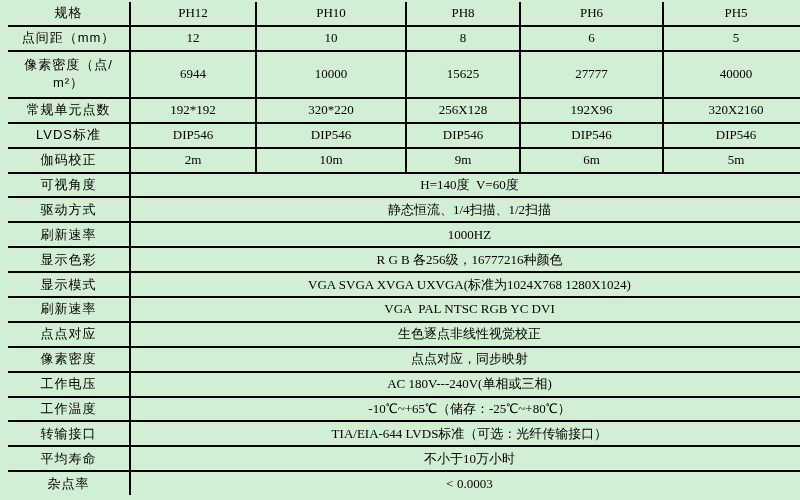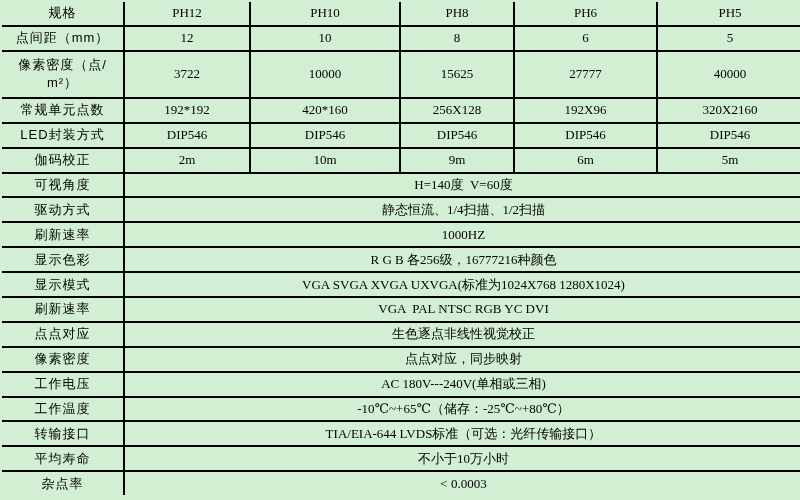--- a/index.html
+++ b/index.html
@@ -12,7 +12,7 @@
   .spec-wrap {
     width: 800px; height: 500px;
     box-sizing: border-box;
-    padding: 2px 3px 5px 2px; 
+    padding: 2px 3px 5px 8px; 
   }
   table.spec {
     width: 100%; height: 100%;

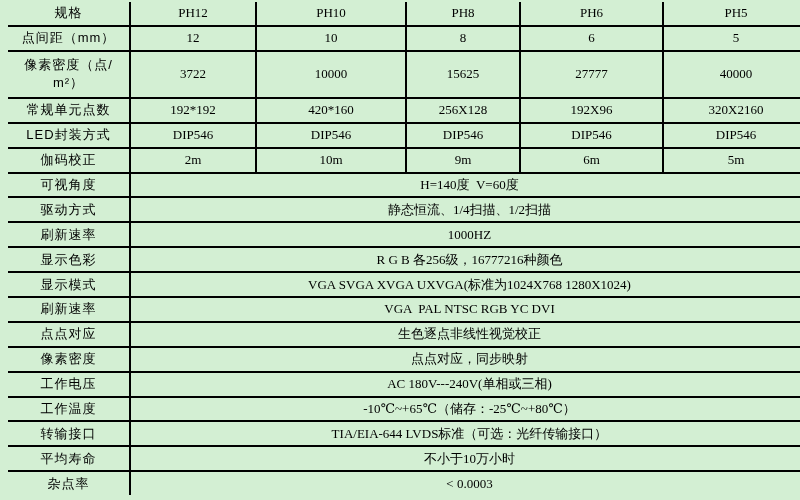--- a/index.html
+++ b/index.html
@@ -35,7 +35,7 @@
     font-size: 13px;
     letter-spacing: 1px;
   }
-  td.val { font-size: 13px; }
+  td.val { font-size: 13px; font-family: Liberation Serif, serif; }
   td.muted { color: #4f5b48; }
   
   col.c0 { width: 122px; }

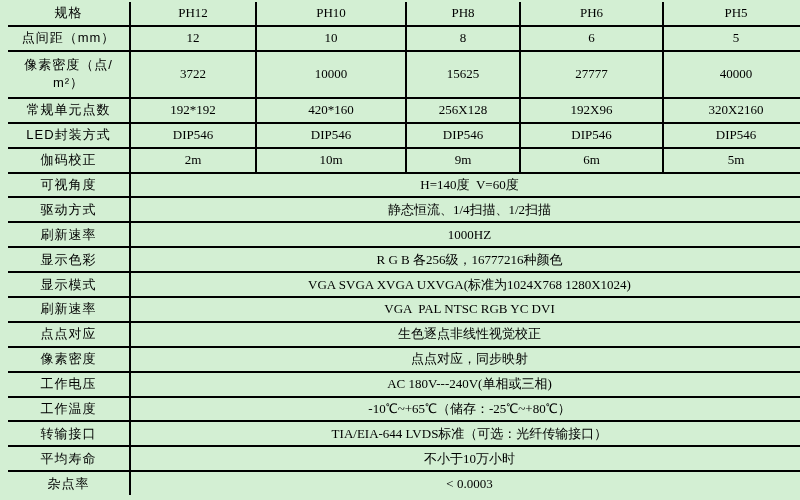--- a/index.html
+++ b/index.html
@@ -79,7 +79,7 @@
 
     <tr>
       <td class="lbl">像素密度（点/ m²）</td>
-      <td class="val">3722</td>
+      <td class="val">6944</td>
       <td class="val">10000</td>
       <td class="val">15625</td>
       <td class="val">27777</td>

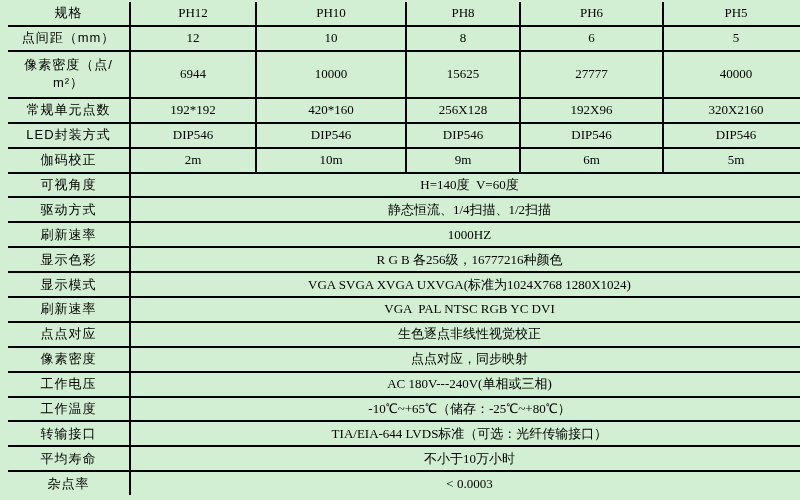--- a/index.html
+++ b/index.html
@@ -89,7 +89,7 @@
     <tr>
       <td class="lbl">常规单元点数</td>
       <td class="val">192*192</td>
-      <td class="val">420*160</td>
+      <td class="val">320*220</td>
       <td class="val">256X128</td>
       <td class="val">192X96</td>
       <td class="val">320X2160</td>

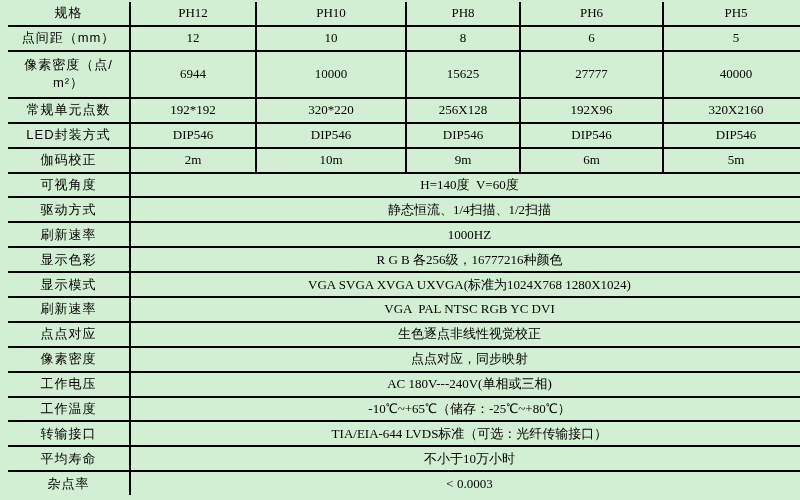--- a/index.html
+++ b/index.html
@@ -96,7 +96,7 @@
     </tr>
 
     <tr>
-      <td class="lbl">LED封装方式</td>
+      <td class="lbl">LVDS标准</td>
       <td class="val muted">DIP546</td>
       <td class="val muted">DIP546</td>
       <td class="val muted">DIP546</td>

